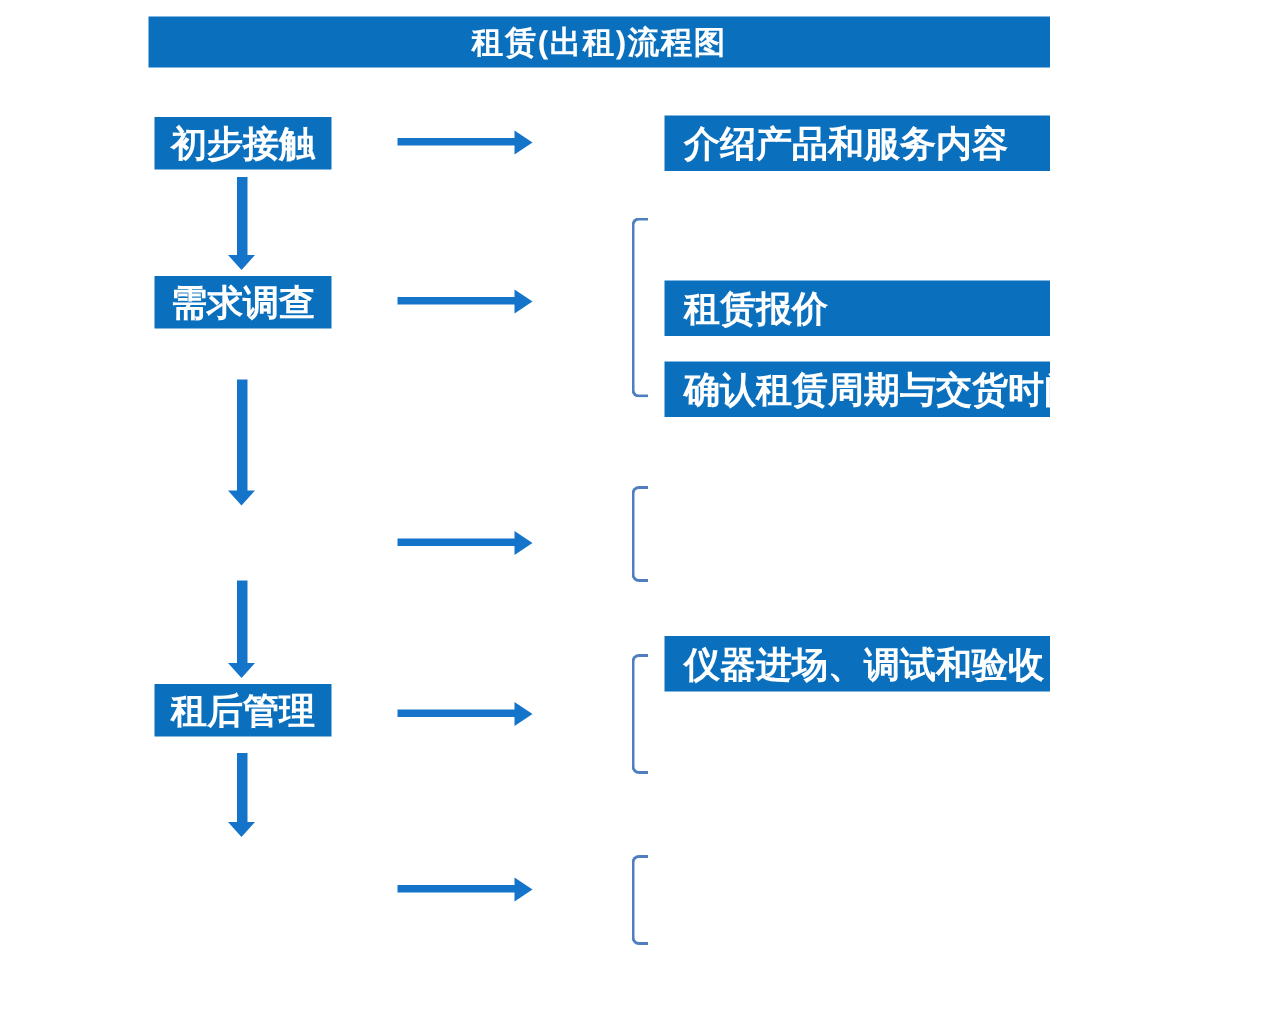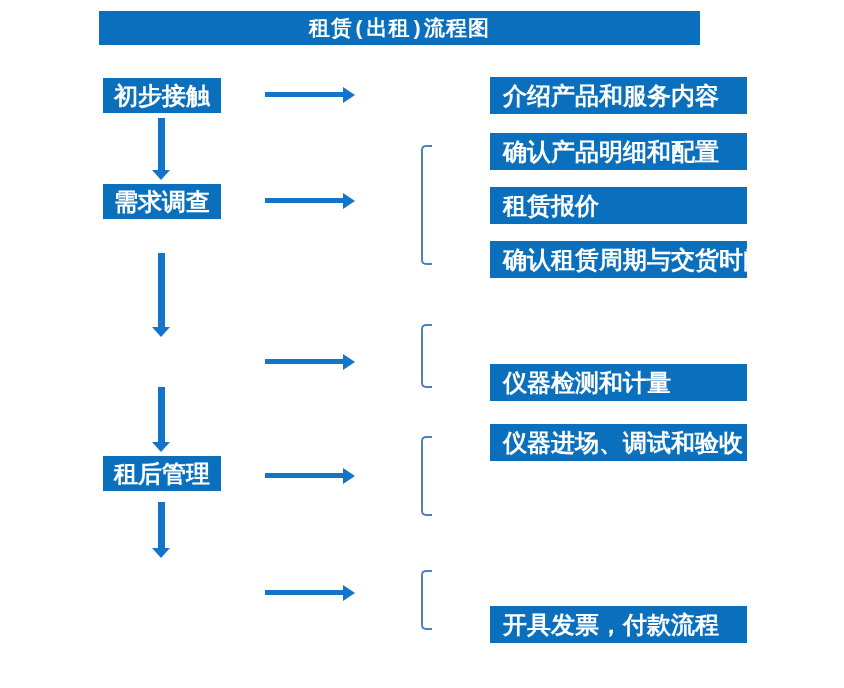--- a/index.html
+++ b/index.html
@@ -5,7 +5,7 @@
   html,body{margin:0;padding:0;background:#fff;}
   #canvas{
     position:relative;width:844px;height:688px;background:var(--bg,#ffffff);
-    font-family:Liberation Mono, monospace;font-weight:bold;
+    font-family:Liberation Sans, sans-serif;font-weight:bold;
     overflow:hidden;
   }
   .title-bar{

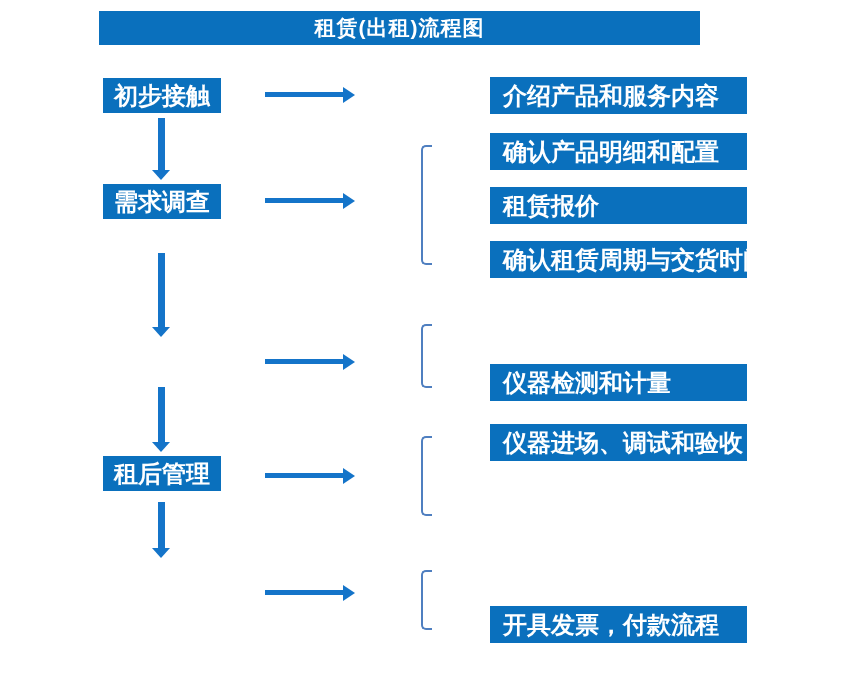--- a/index.html
+++ b/index.html
@@ -19,7 +19,7 @@
     font-size:24px;display:flex;align-items:center;white-space:nowrap;
   }
   .lbox{left:103px;width:118px;height:35px;justify-content:center;}
-  .rbox{left:443px;width:257px;height:37px;padding-left:13px;box-sizing:border-box;margin-left:47px;}
+  .rbox{left:443px;width:257px;height:37px;padding-left:13px;box-sizing:border-box;}
   .harrow{position:absolute;left:265px;width:90px;height:16px;}
   .harrow .stem{position:absolute;left:0;top:5px;width:79px;height:5px;background:var(--arrow,#1474c9);}
   .harrow .head{position:absolute;left:78px;top:0;width:0;height:0;

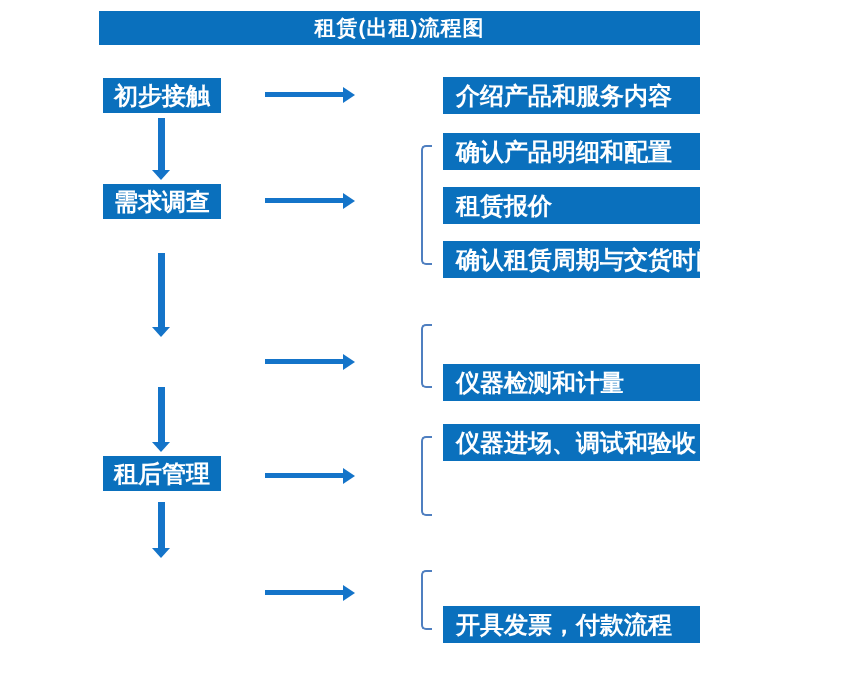--- a/index.html
+++ b/index.html
@@ -60,7 +60,6 @@
     <div class="head"></div>
   </div>
   <div class="bracket" style="top:145px;height:120px"></div>
-  <div class="box rbox" style="top:133px">确认产品明细和配置</div>
   <div class="box rbox" style="top:241px">确认租赁周期与交货时间</div>
   <div class="box rbox" style="top:187px">租赁报价</div>
   <div class="varrow" style="top:253px;height:84px">

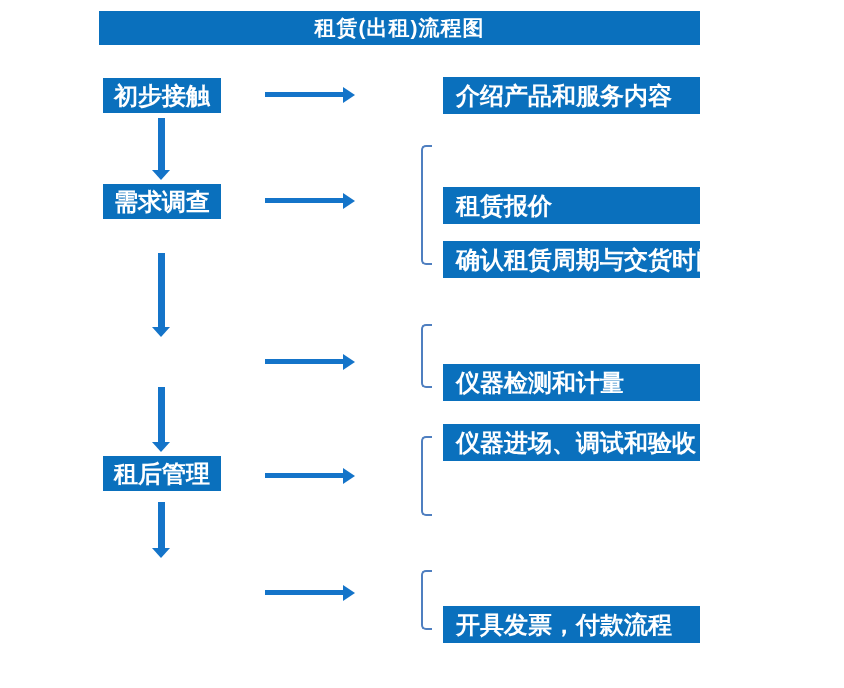--- a/index.html
+++ b/index.html
@@ -72,7 +72,6 @@
     <div class="head"></div>
   </div>
   <div class="bracket" style="top:324px;height:64px"></div>
-  <div class="box rbox" style="top:364px">仪器检测和计量</div>
   <div class="varrow" style="top:387px;height:65px">
     <div class="stem"></div>
     <div class="head"></div>

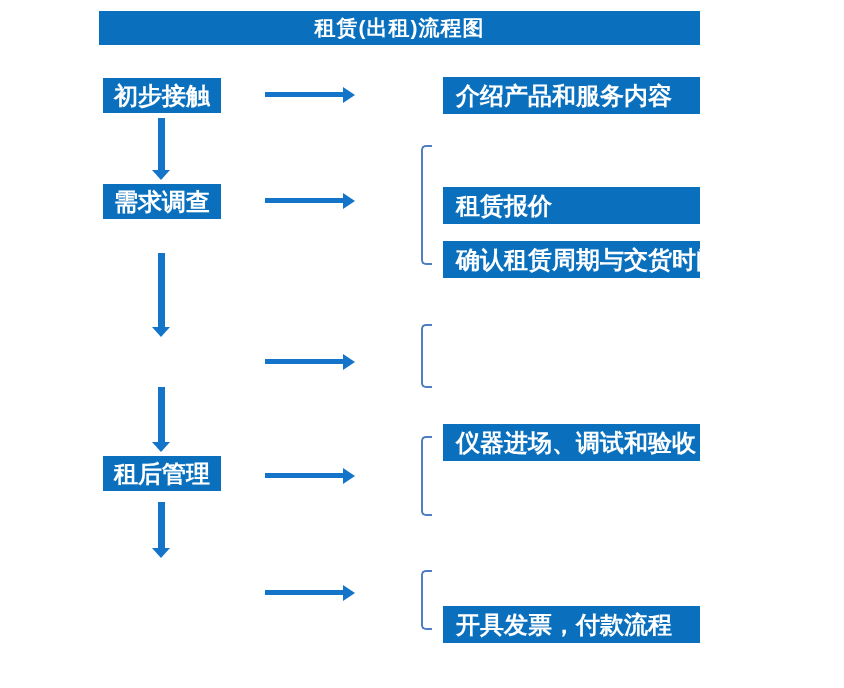--- a/index.html
+++ b/index.html
@@ -94,7 +94,6 @@
     <div class="head"></div>
   </div>
   <div class="bracket" style="top:570px;height:60px"></div>
-  <div class="box rbox" style="top:606px">开具发票，付款流程</div>
 
 </div>
 

